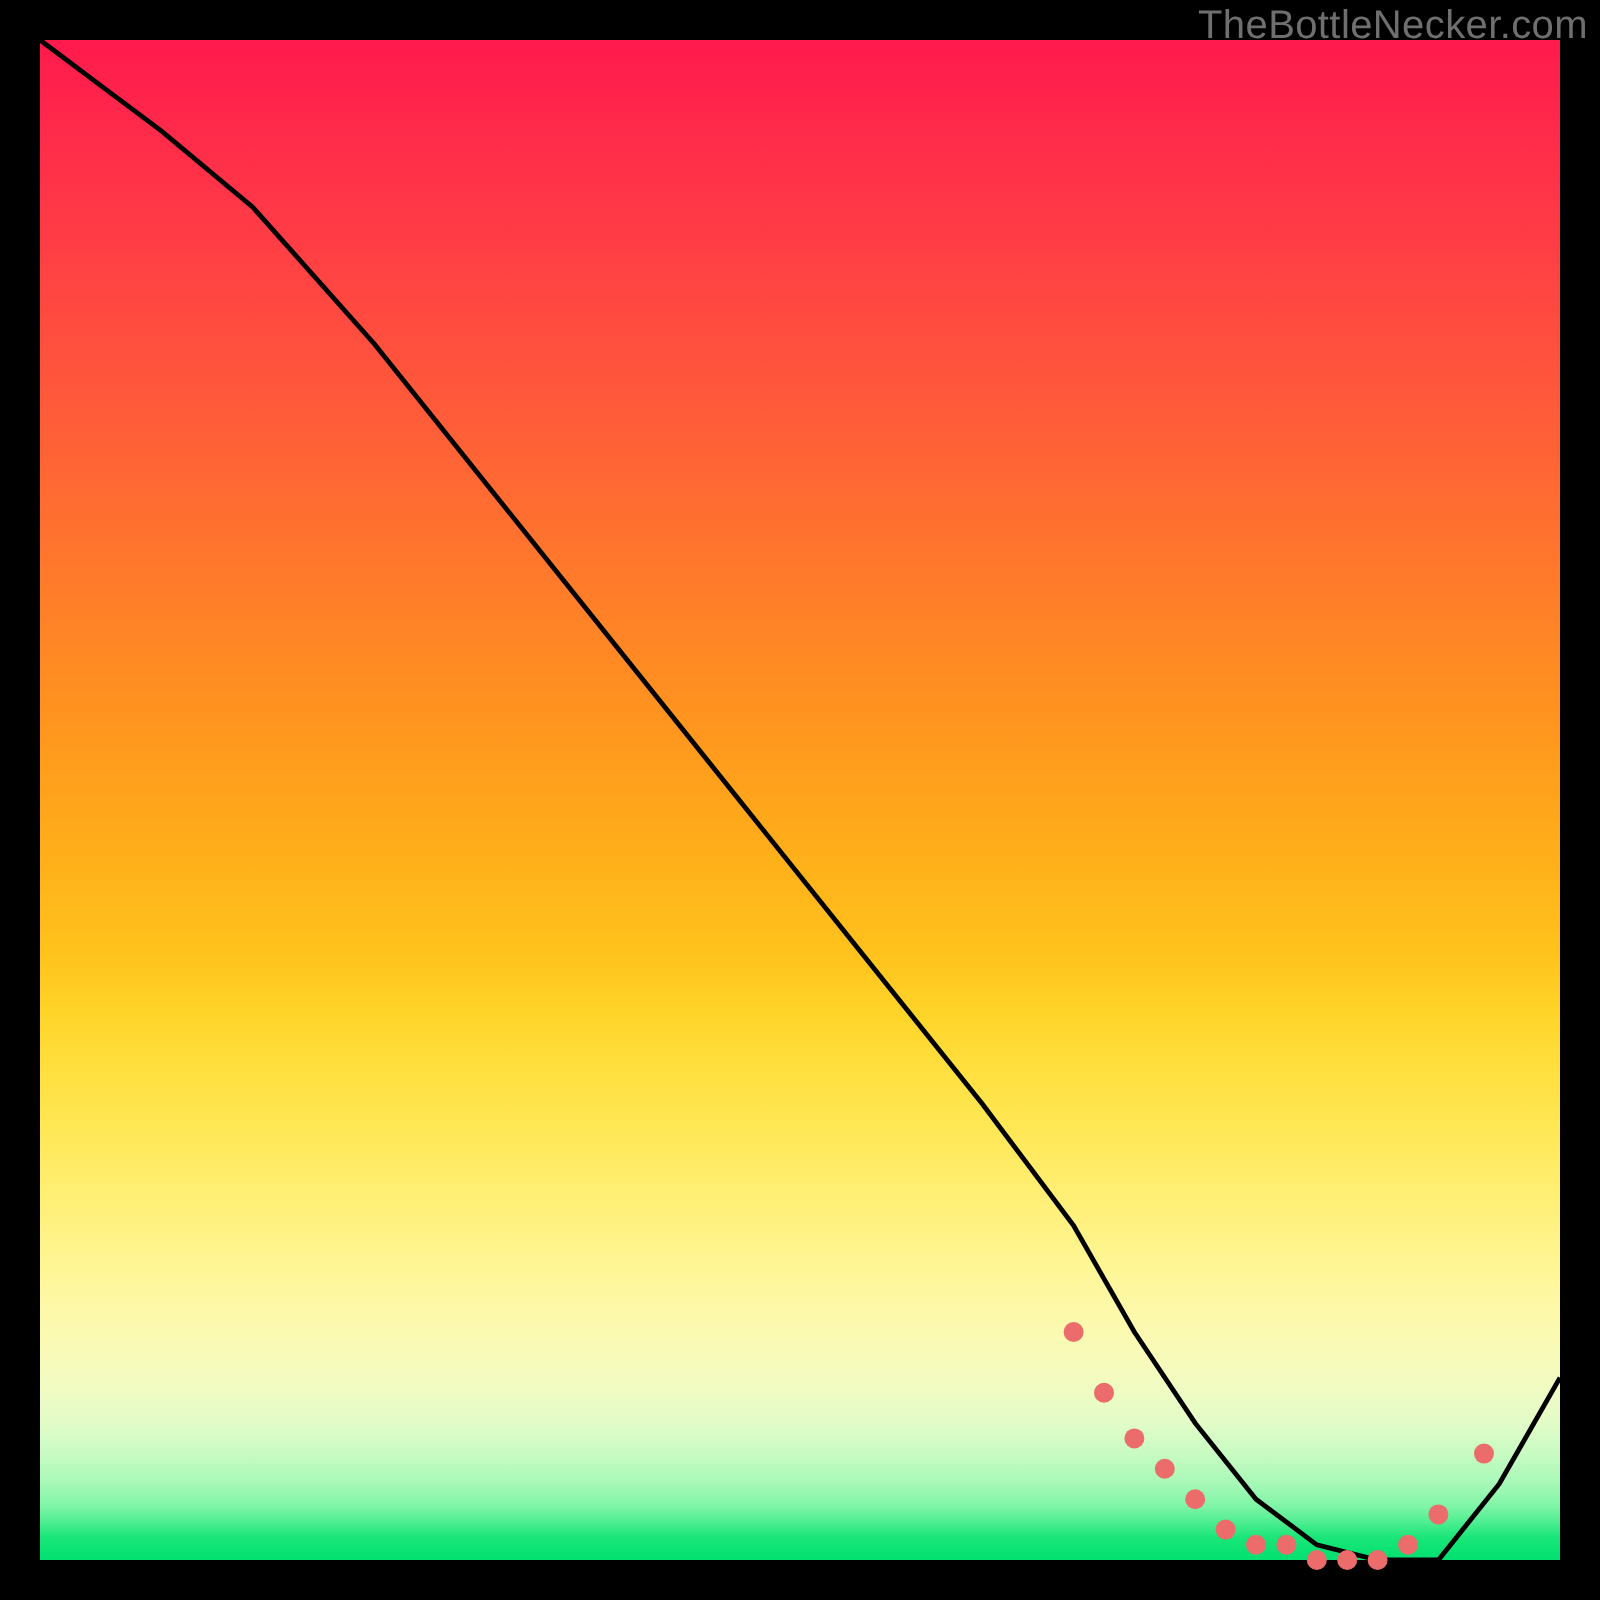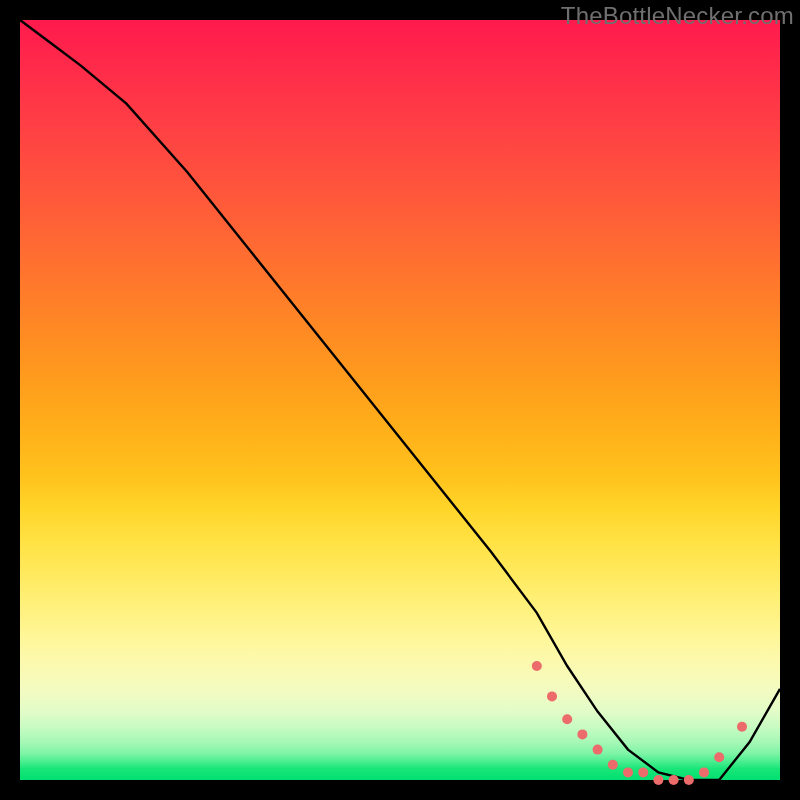--- a/index.html
+++ b/index.html
@@ -58,7 +58,7 @@
     top: 2px;
     right: 6px;
     color: #6f6f6f;
-    font-size: 24px;
+    font-size: 20px;
     font-weight: 500;
     letter-spacing: 0.2px;
     user-select: none;

